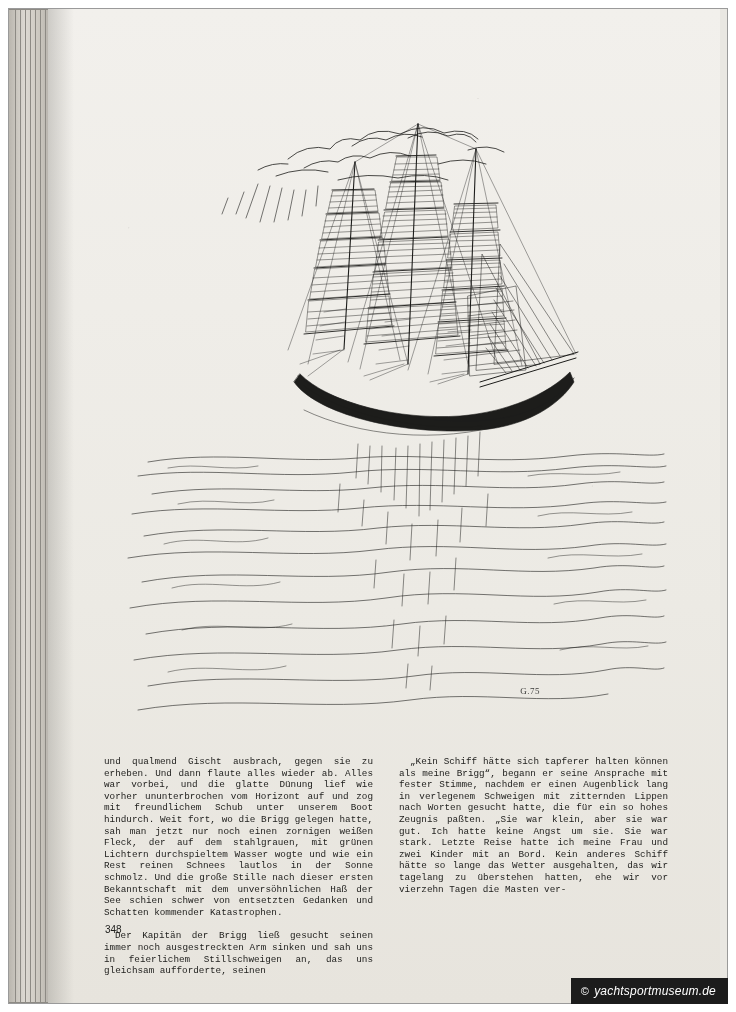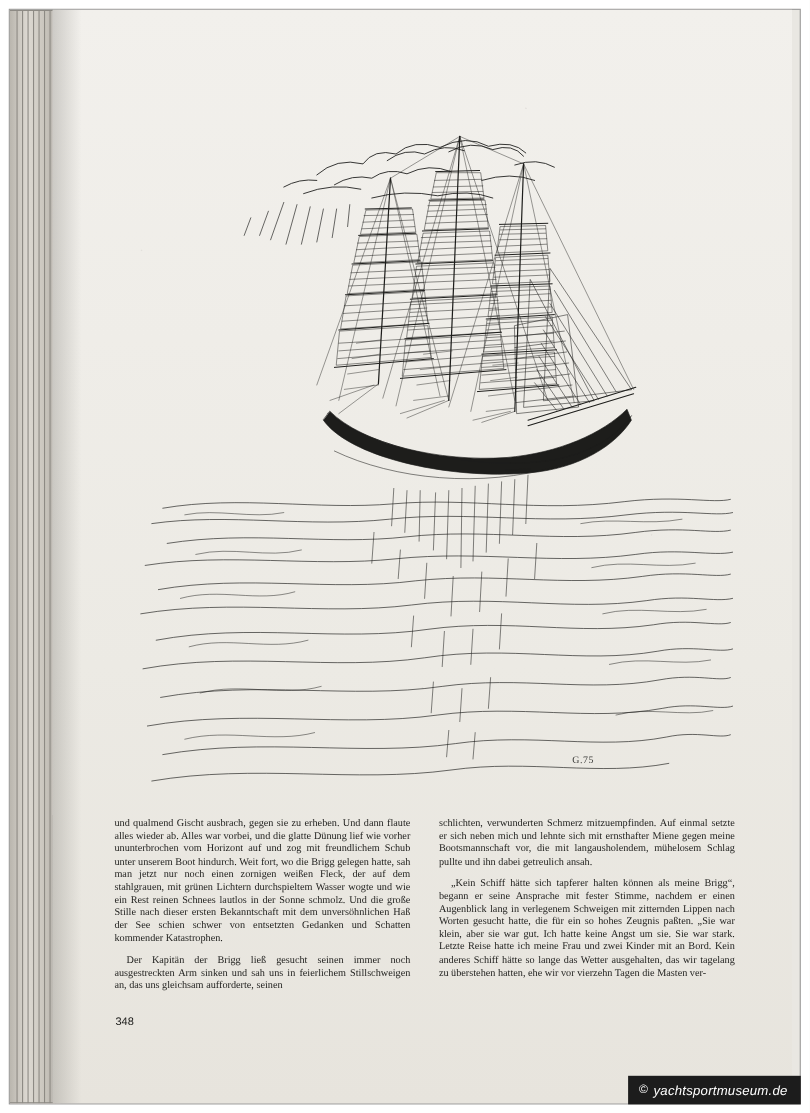--- a/index.html
+++ b/index.html
@@ -116,8 +116,8 @@
     width: 269px;
   }
   .col p {
-    margin: 0 0 8px 0;
-    font-family: Liberation Serif, serif;
+    margin: 12px 0 8px 0;
+    font-family: Liberation Mono, monospace;
     font-size: 9.3px;
     line-height: 11.6px;
     text-align: justify;

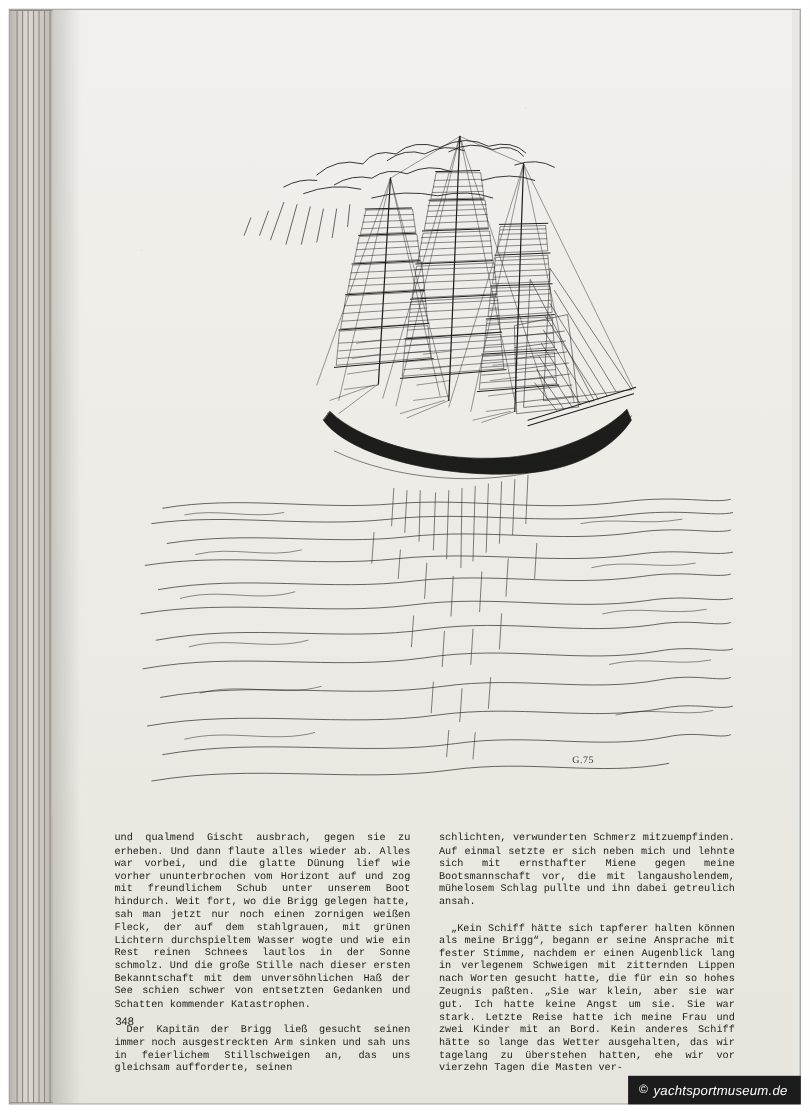--- a/index.html
+++ b/index.html
@@ -388,7 +388,6 @@
         <p class="indent">Der Kapitän der Brigg ließ gesucht seinen immer noch ausgestreckten Arm sinken und sah uns in feierlichem Stillschweigen an, das uns gleichsam aufforderte, seinen</p>
       </div>
       <div class="col">
-        <p>schlichten, verwunderten Schmerz mitzuempfinden. Auf einmal setzte er sich neben mich und lehnte sich mit ernsthafter Miene gegen meine Bootsmannschaft vor, die mit langausholendem, mühelosem Schlag pullte und ihn dabei getreulich ansah.</p>
         <p class="indent">„Kein Schiff hätte sich tapferer halten können als meine Brigg“, begann er seine Ansprache mit fester Stimme, nachdem er einen Augenblick lang in verlegenem Schweigen mit zitternden Lippen nach Worten gesucht hatte, die für ein so hohes Zeugnis paßten. „Sie war klein, aber sie war gut. Ich hatte keine Angst um sie. Sie war stark. Letzte Reise hatte ich meine Frau und zwei Kinder mit an Bord. Kein anderes Schiff hätte so lange das Wetter ausgehalten, das wir tagelang zu überstehen hatten, ehe wir vor vierzehn Tagen die Masten ver-</p>
       </div>
     </div>

